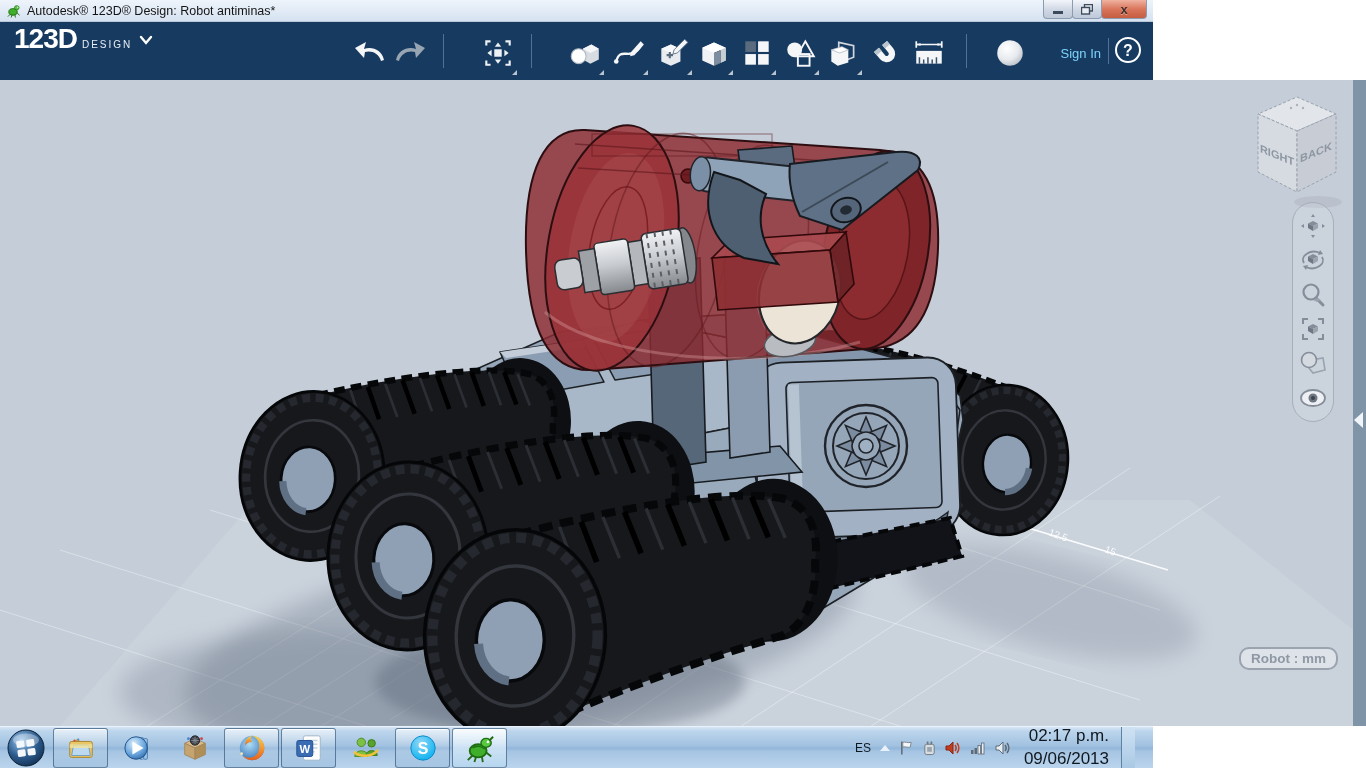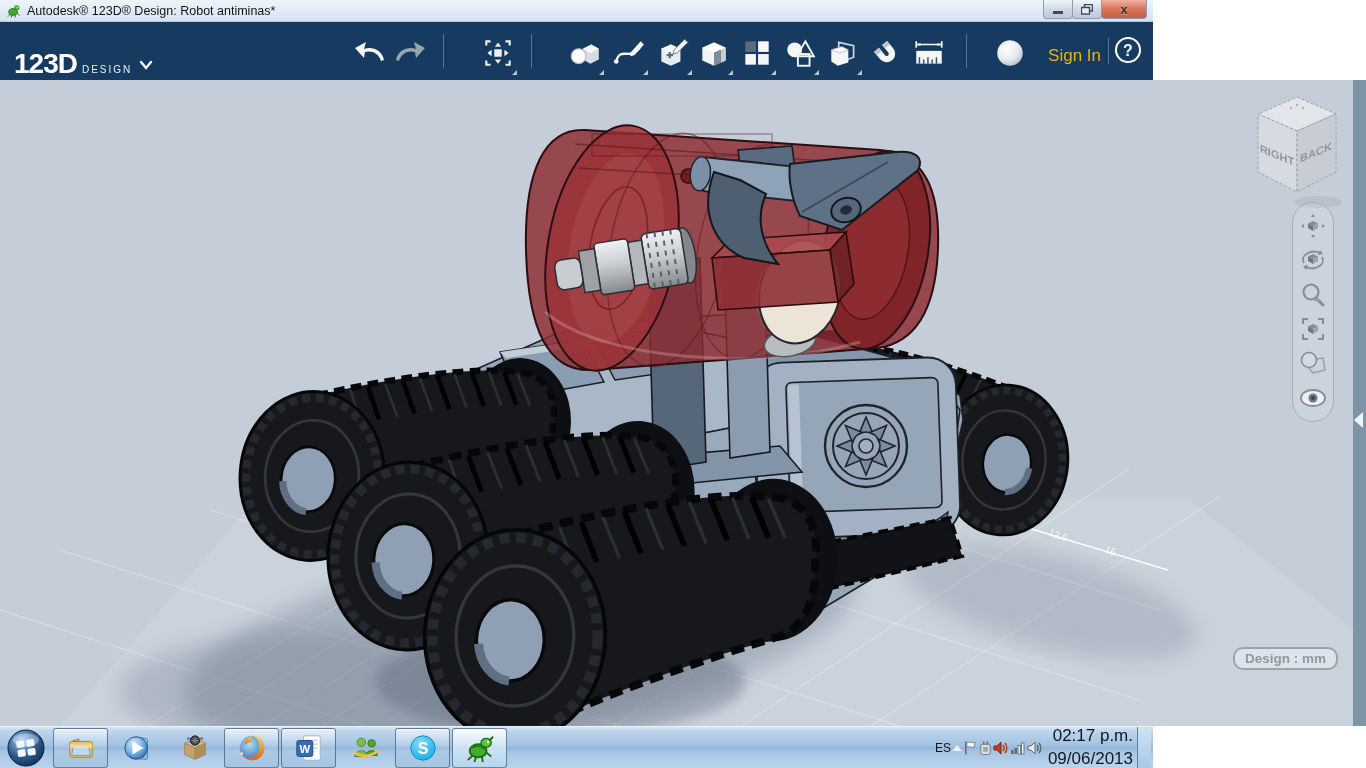--- a/index.html
+++ b/index.html
@@ -27,7 +27,7 @@
 
   
   .ribbon{position:absolute;top:22px;left:0;width:100%;height:58px;background:var(--ribbon-bg)}
-  .logo{position:absolute;left:14px;top:26px;display:flex;align-items:baseline;color:#fff;cursor:pointer}
+  .logo{position:absolute;left:14px;top:1px;display:flex;align-items:baseline;color:#fff;cursor:pointer}
   .logo .l1{font-size:28px;font-weight:bold;letter-spacing:-1px}
   .logo .l2{font-size:10px;letter-spacing:2px;margin-left:5px;color:#e9eff6}
   .logo svg{margin-left:7px;position:relative;top:-2px}

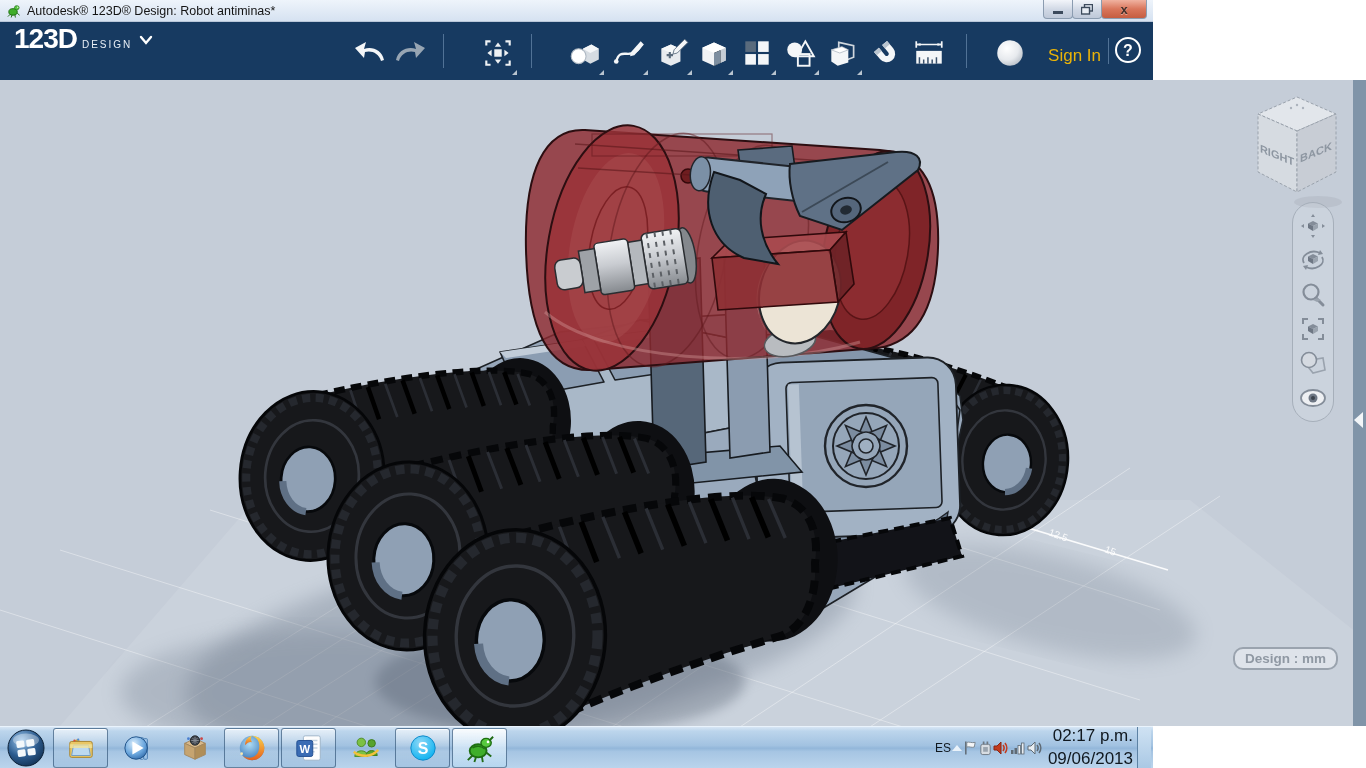--- a/index.html
+++ b/index.html
@@ -35,7 +35,7 @@
   .tool{position:absolute;width:44px;height:46px;top:8px;display:flex;align-items:center;justify-content:center;cursor:pointer}
   .caret{position:absolute;right:3px;bottom:1px;width:0;height:0;
     border-left:5px solid transparent;border-bottom:5px solid #b9c4cf}
-  .signin{position:absolute;right:52px;top:24px;font-size:17px;color:#eab308;cursor:pointer}
+  .signin{position:absolute;right:52px;top:24px;font-size:13px;color:#7dd3fc;cursor:pointer}
   .helpbtn{position:absolute;right:12px;top:15px;width:26px;height:26px;border:2px solid #fff;
     border-radius:50%;color:#fff;font-size:16px;font-weight:bold;text-align:center;line-height:23px;cursor:pointer}
 

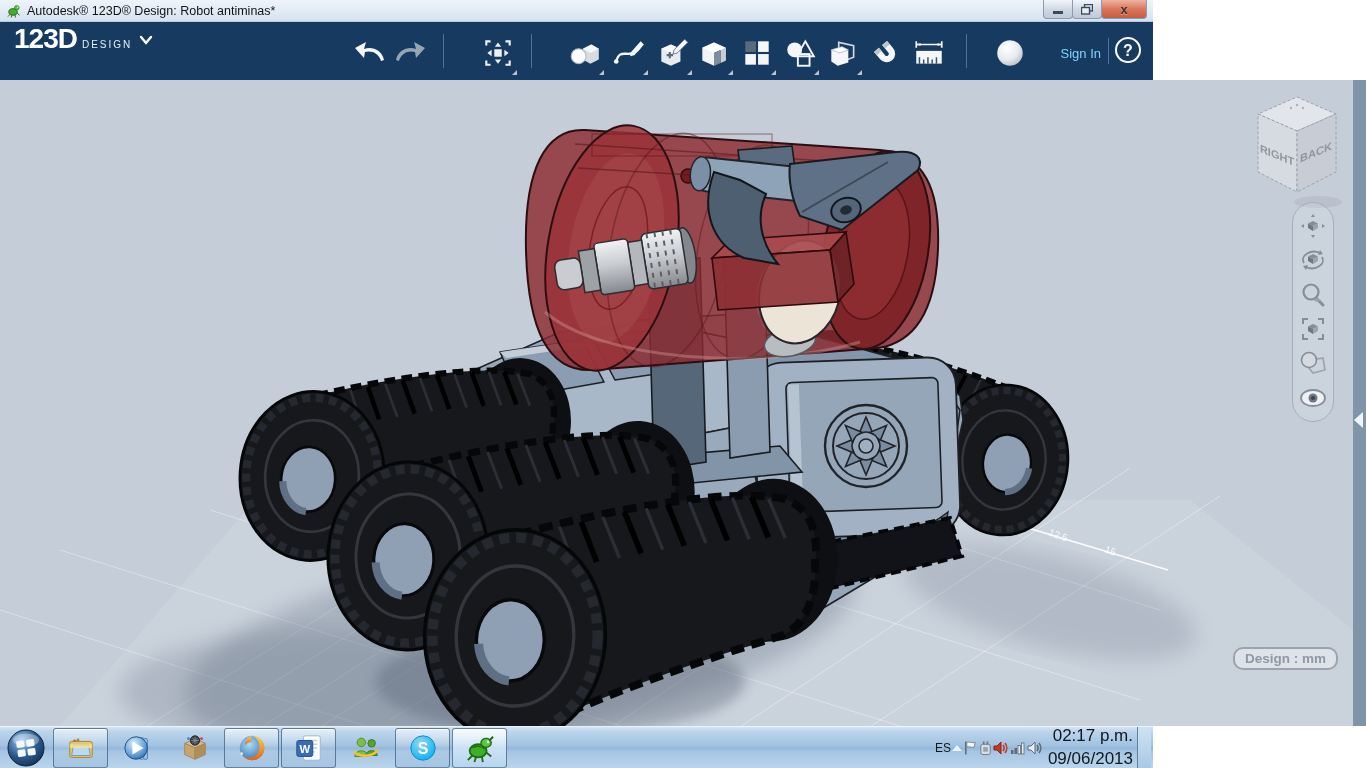--- a/index.html
+++ b/index.html
@@ -470,7 +470,7 @@
     <div class="edgestrip"></div>
     <div class="edgearrow"></div>
 
-    <div class="unitsbtn">Design : mm</div>
+    <div class="unitsbtn">Robot : mm</div>
   </div>
 
   <div class="taskbar">

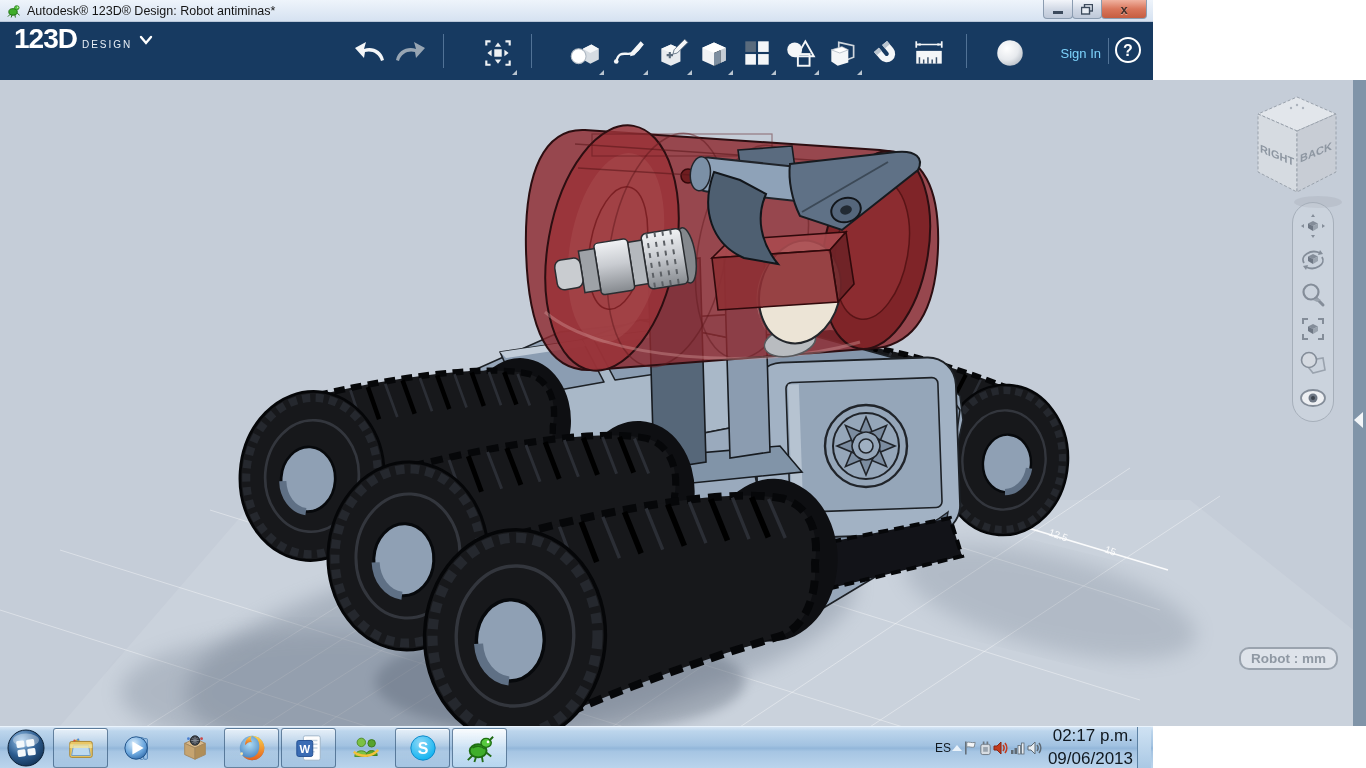--- a/index.html
+++ b/index.html
@@ -64,7 +64,7 @@
     background:linear-gradient(rgba(255,255,255,.6),rgba(255,255,255,.15) 45%,rgba(120,165,205,.3));
     box-shadow:inset 0 1px 0 rgba(255,255,255,.85)}
   .appbtn.active{background:linear-gradient(rgba(255,255,255,.9),rgba(225,240,252,.75) 45%,rgba(180,215,240,.7))}
-  .tray{margin-left:auto;display:flex;align-items:center;gap:0;height:100%;padding-right:2px}
+  .tray{margin-left:auto;display:flex;align-items:center;gap:8px;height:100%;padding-right:18px}
   .tray .lang{font-size:12px;color:#10181f;cursor:pointer}
   .trayicon{display:flex;align-items:center;cursor:pointer}
   .clock{display:flex;flex-direction:column;align-items:flex-end;justify-content:flex-end;

